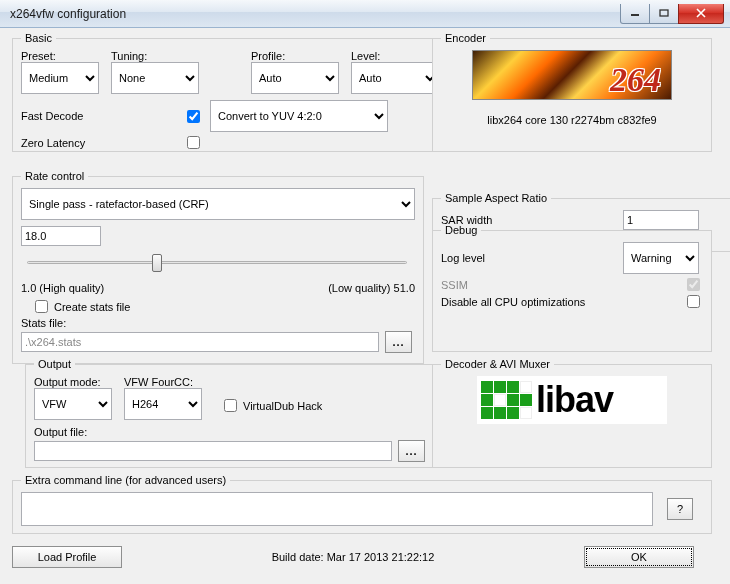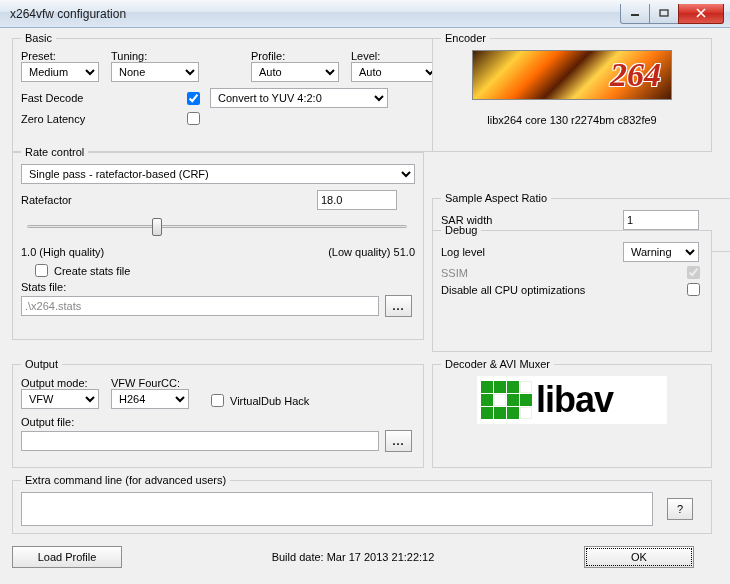--- a/index.html
+++ b/index.html
@@ -67,7 +67,7 @@
     height: 20px;
     padding: 1px 3px;
   }
-  select { height: 20px; }
+  select { height: 32px; }
   input[type=checkbox] {
     width: 13px; height: 13px; margin:0;
   }

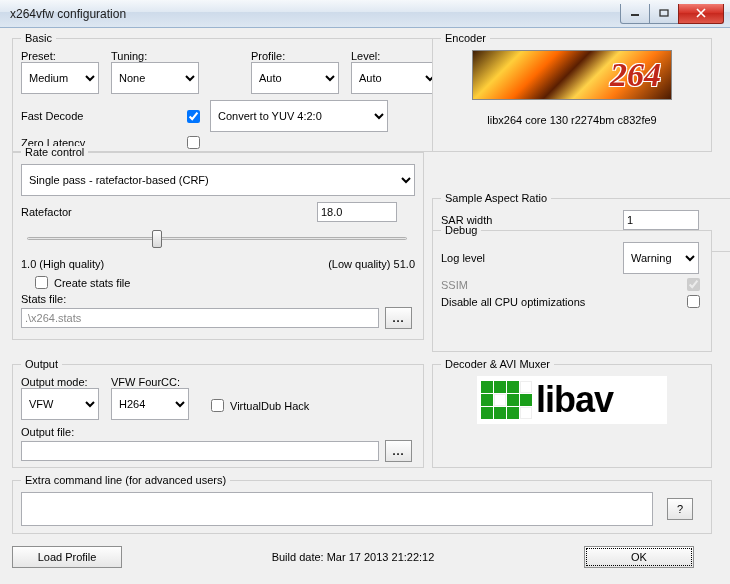--- a/index.html
+++ b/index.html
@@ -85,7 +85,7 @@
     width:200px;height:50px;
     background:linear-gradient(135deg,#3e1d05 0%,#ffce3a 20%,#ff6a00 35%,#5a1f02 48%,#ffd24a 60%,#ff7a10 75%,#4a1a02 100%);
     border:1px solid #888;
-    display:flex;align-items:center;justify-content:flex-end;
+    display:flex;align-items:flex-end;justify-content:flex-end;
     padding-right:10px;
     color:#c0281a;font-family:Georgia,serif;font-size:34px;font-weight:bold;font-style:italic;
     text-shadow:1px 1px 0 #fff,-1px -1px 0 #fff,1px -1px 0 #fff,-1px 1px 0 #fff;

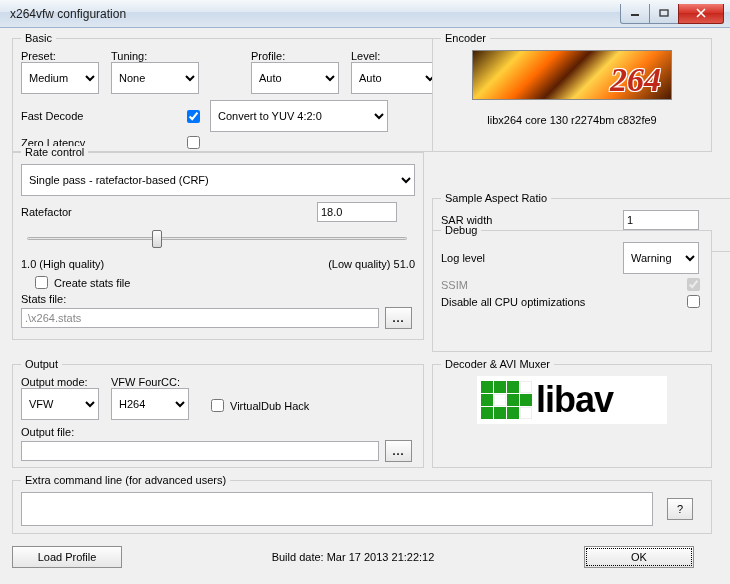--- a/index.html
+++ b/index.html
@@ -177,7 +177,7 @@
     <div style="text-align:center;margin-top:14px;" class="lbl">libx264 core 130 r2274bm c832fe9</div>
   </fieldset>
 
-  <fieldset style="left:12px;top:118px;width:412px;height:194px;">
+  <fieldset style="left:12px;top:142px;width:412px;height:194px;">
     <legend>Rate control</legend>
     <div class="row">
       <select style="width:394px;"><option>Single pass - ratefactor-based (CRF)</option></select>

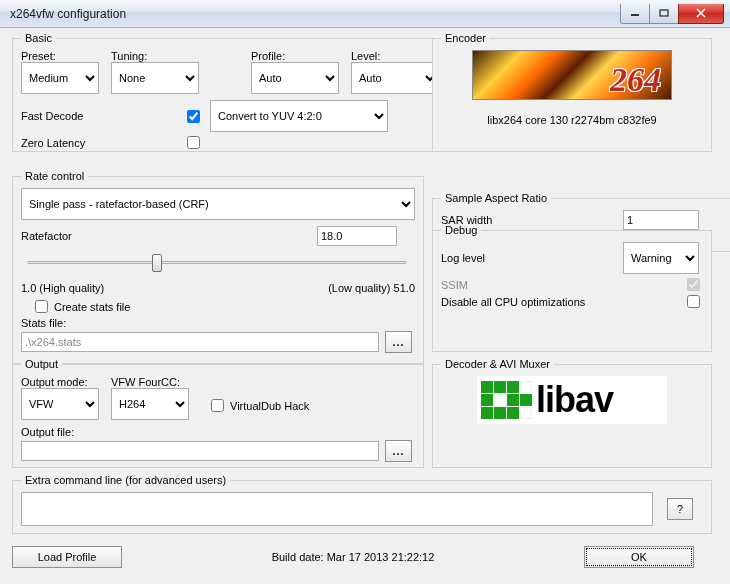--- a/index.html
+++ b/index.html
@@ -183,7 +183,6 @@
       <select style="width:394px;"><option>Single pass - ratefactor-based (CRF)</option></select>
     </div>
     <div class="row" style="margin-top:6px;">
-      <span style="width:296px;" class="lbl">Ratefactor</span>
       <input type="text" style="width: 80px;" value="18.0">
     </div>
     <div class="slider" style="width:380px;margin:4px 0 2px 6px;">

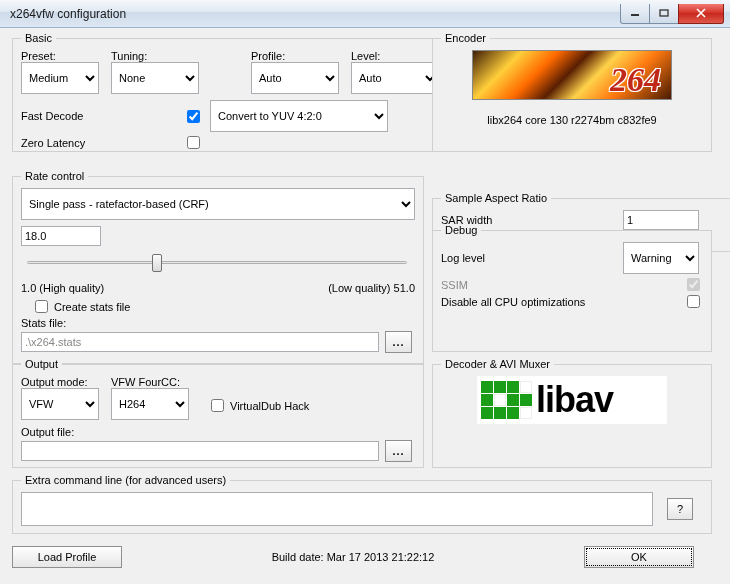--- a/index.html
+++ b/index.html
@@ -233,7 +233,7 @@
     </div>
   </fieldset>
 
-  <fieldset style="left:12px;top:330px;width:412px;height:110px;">
+  <fieldset style="left:25px;top:330px;width:412px;height:110px;">
     <legend>Output</legend>
     <div class="row">
       <div style="width:90px;">

